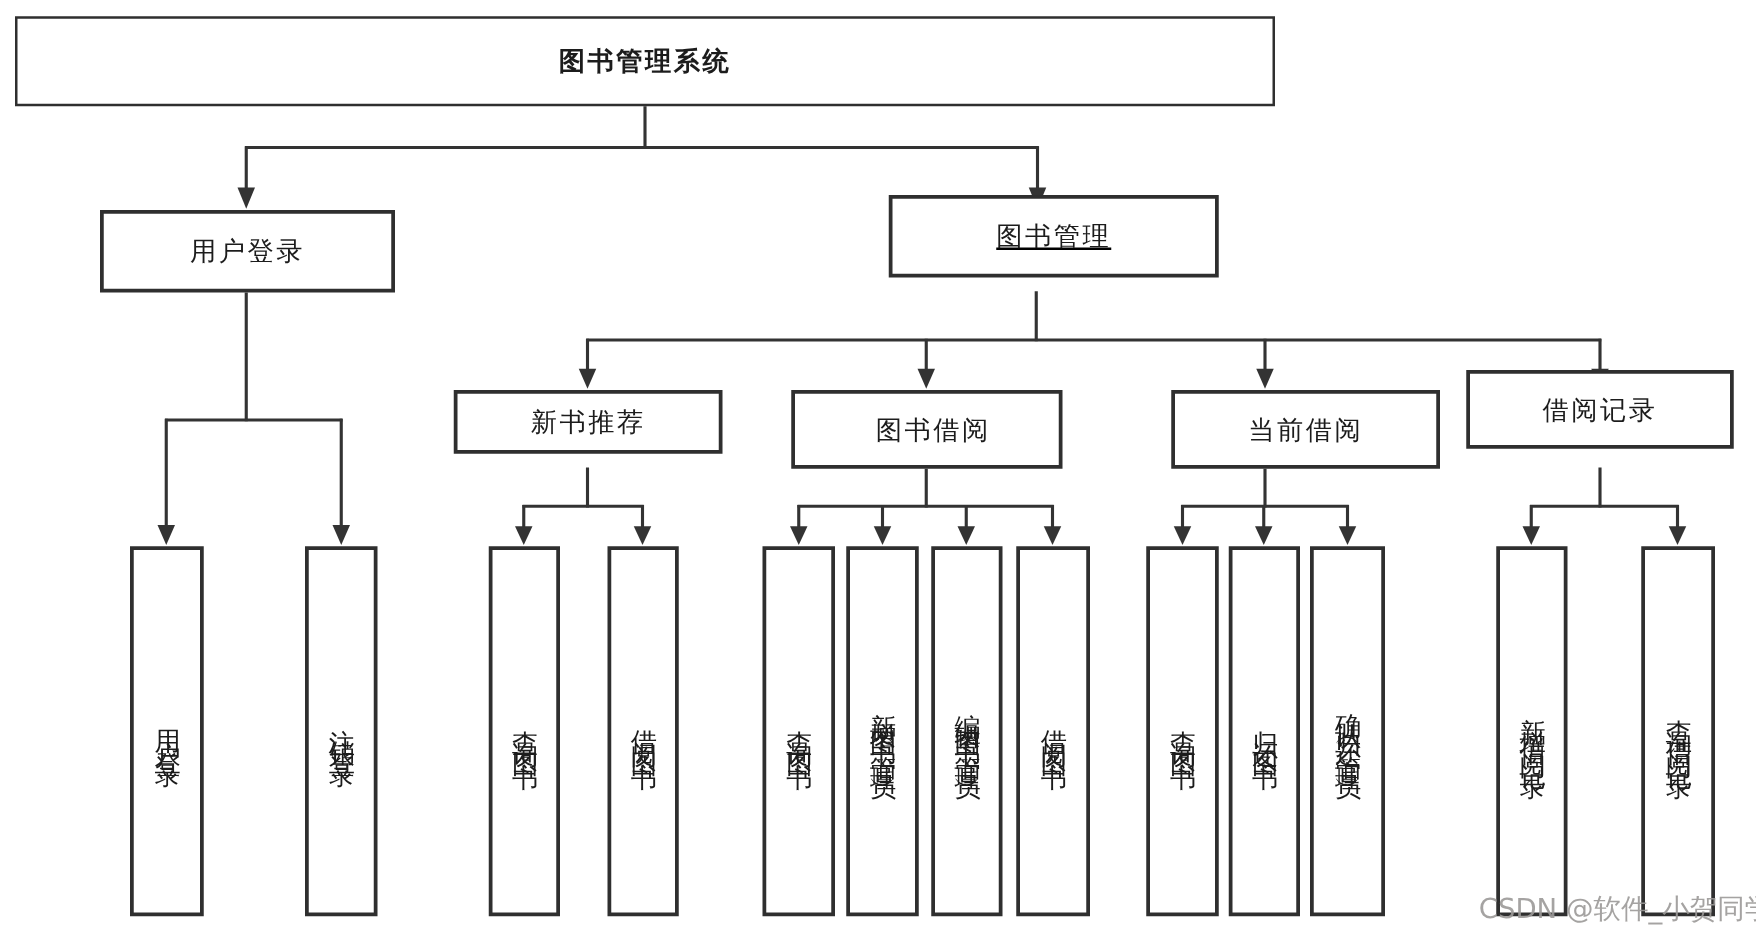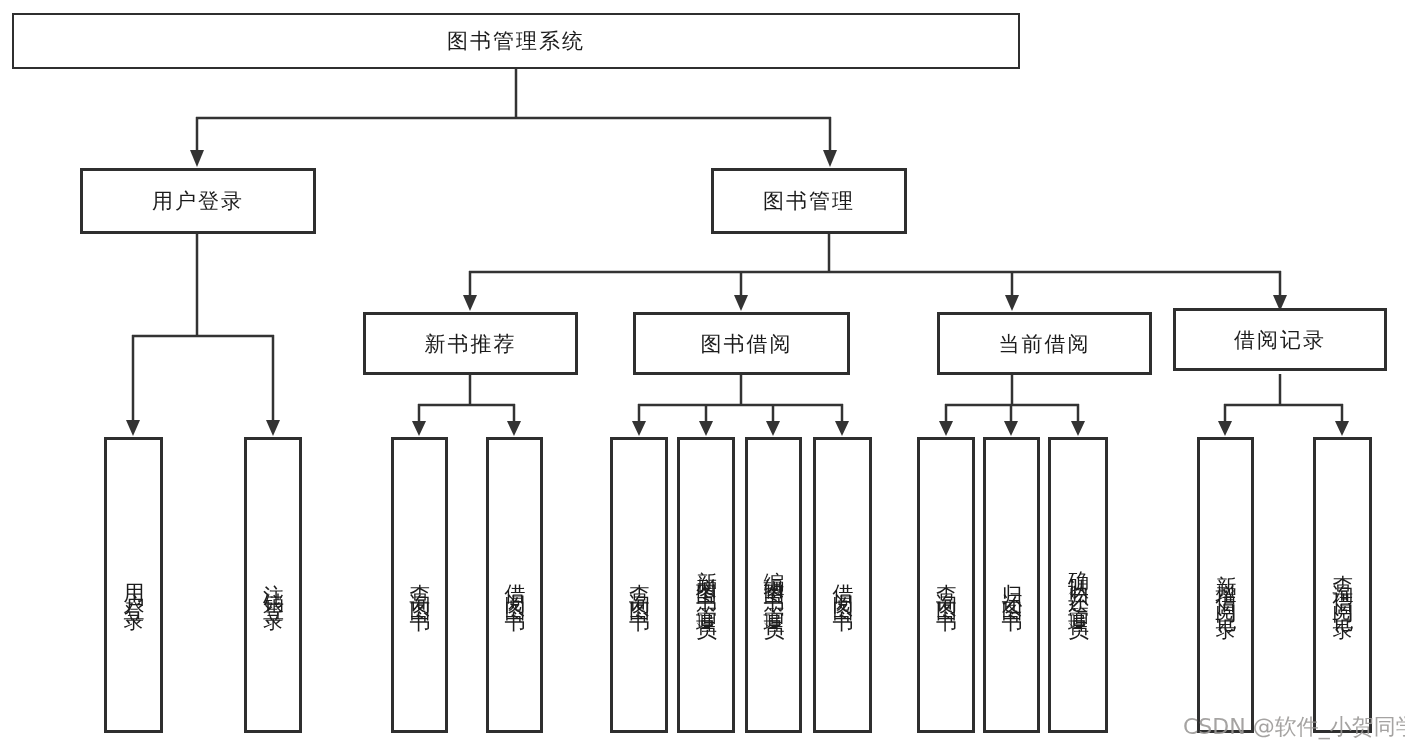--- a/index.html
+++ b/index.html
@@ -48,7 +48,7 @@
   }
   .v-label.tight { letter-spacing: 7px; }
   
-  .p-root   { left: 12px;   top: 13px;  width: 1008px; height: 56px; }
+  .p-root   { left: 12px;   top: 13px;  width: 1008px; height: 72px; font-weight: bold; }
   .p-l2a    { left: 80px;   top: 168px; width: 236px;  height: 66px; }
   .p-l2b    { left: 711px;  top: 168px; width: 196px;  height: 66px; }
   .p-l3a    { left: 363px;  top: 312px; width: 215px;  height: 63px; }

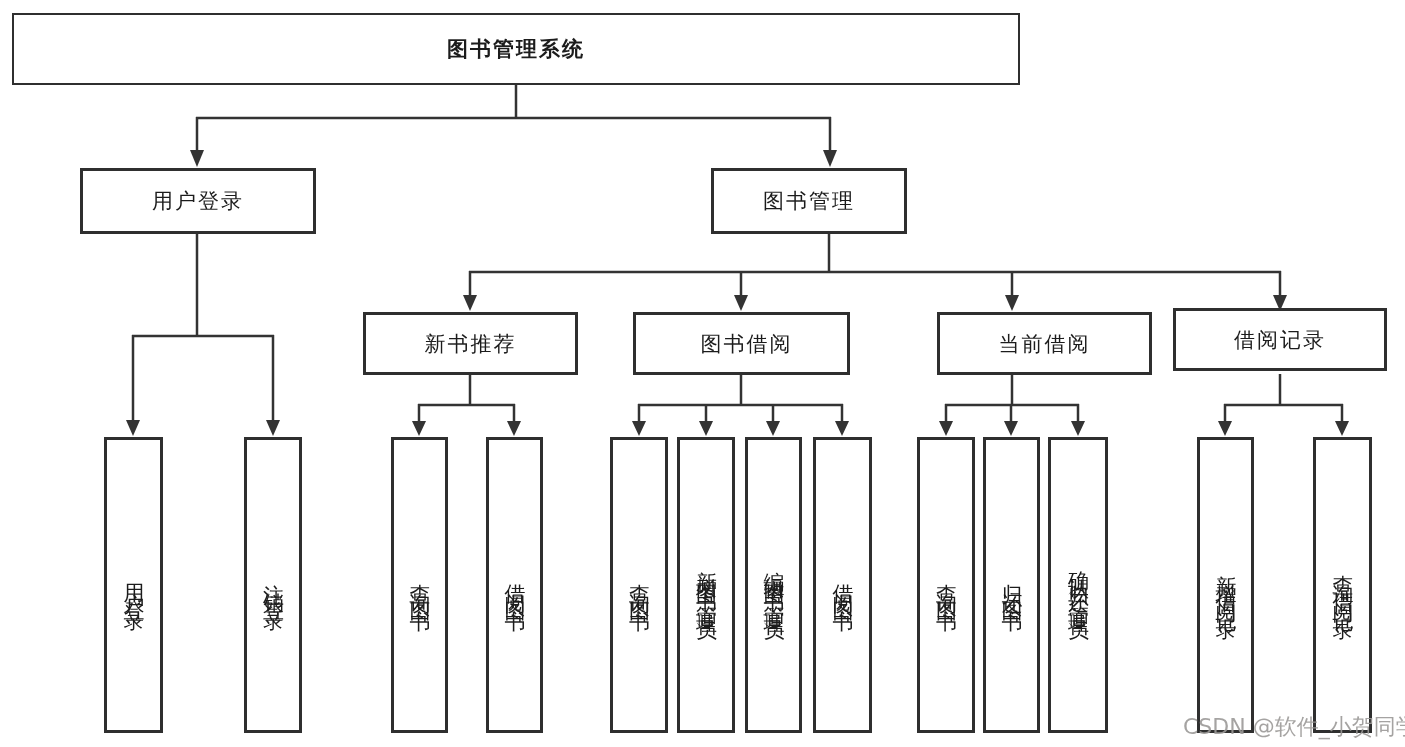--- a/index.html
+++ b/index.html
@@ -50,7 +50,7 @@
   
   .p-root   { left: 12px;   top: 13px;  width: 1008px; height: 72px; font-weight: bold; }
   .p-l2a    { left: 80px;   top: 168px; width: 236px;  height: 66px; }
-  .p-l2b    { left: 711px;  top: 168px; width: 196px;  height: 66px; }
+  .p-l2b    { left: 711px;  top: 156px; width: 264px;  height: 66px; text-decoration: underline; }
   .p-l3a    { left: 363px;  top: 312px; width: 215px;  height: 63px; }
   .p-l3b    { left: 633px;  top: 312px; width: 217px;  height: 63px; padding-left: 10px; }
   .p-l3c    { left: 905px;  top: 312px; width: 215px;  height: 63px; margin-left: 32px; }

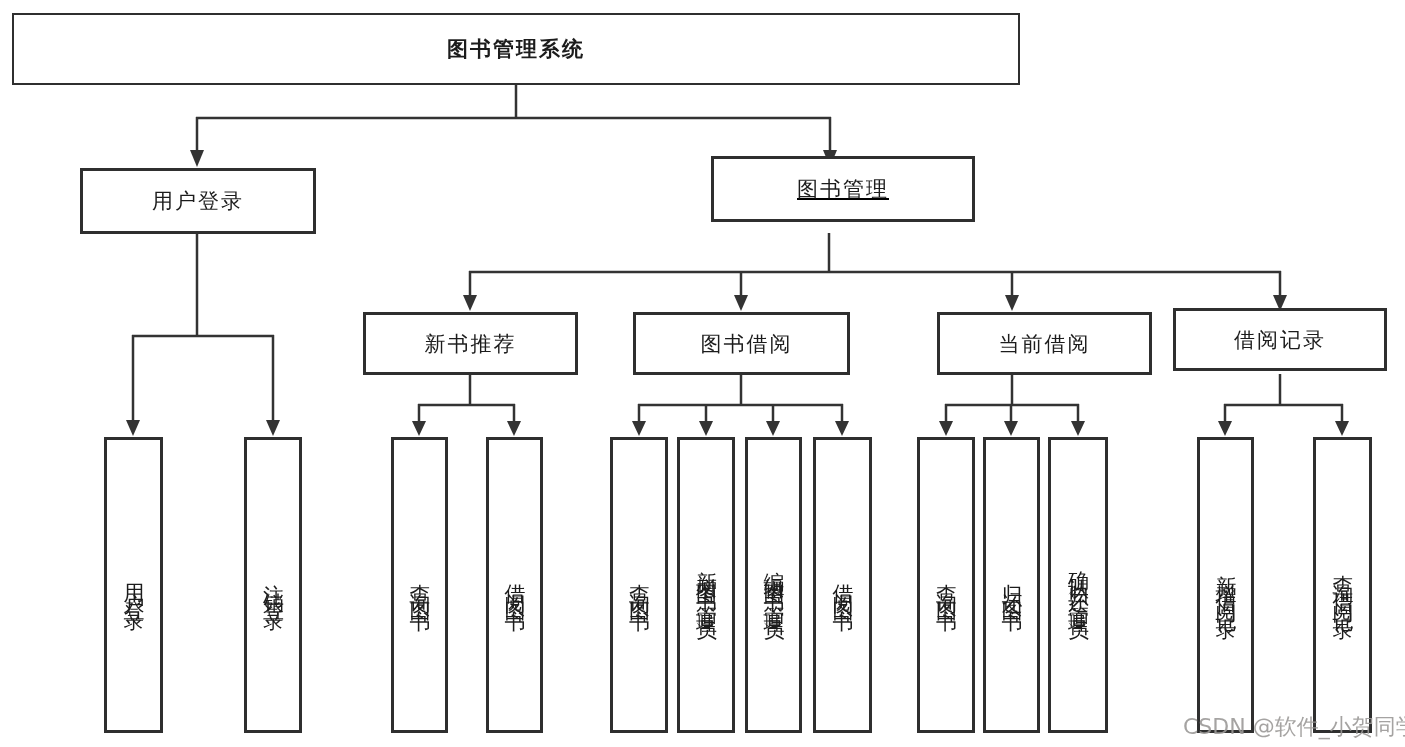--- a/index.html
+++ b/index.html
@@ -51,7 +51,7 @@
   .p-root   { left: 12px;   top: 13px;  width: 1008px; height: 72px; font-weight: bold; }
   .p-l2a    { left: 80px;   top: 168px; width: 236px;  height: 66px; }
   .p-l2b    { left: 711px;  top: 156px; width: 264px;  height: 66px; text-decoration: underline; }
-  .p-l3a    { left: 363px;  top: 312px; width: 215px;  height: 63px; }
+  .p-l3a    { left: 363px;  top: 312px; width: 215px;  height: 51px; }
   .p-l3b    { left: 633px;  top: 312px; width: 217px;  height: 63px; padding-left: 10px; }
   .p-l3c    { left: 905px;  top: 312px; width: 215px;  height: 63px; margin-left: 32px; }
   .p-l3d    { left: 1173px; top: 308px; width: 214px;  height: 63px; }

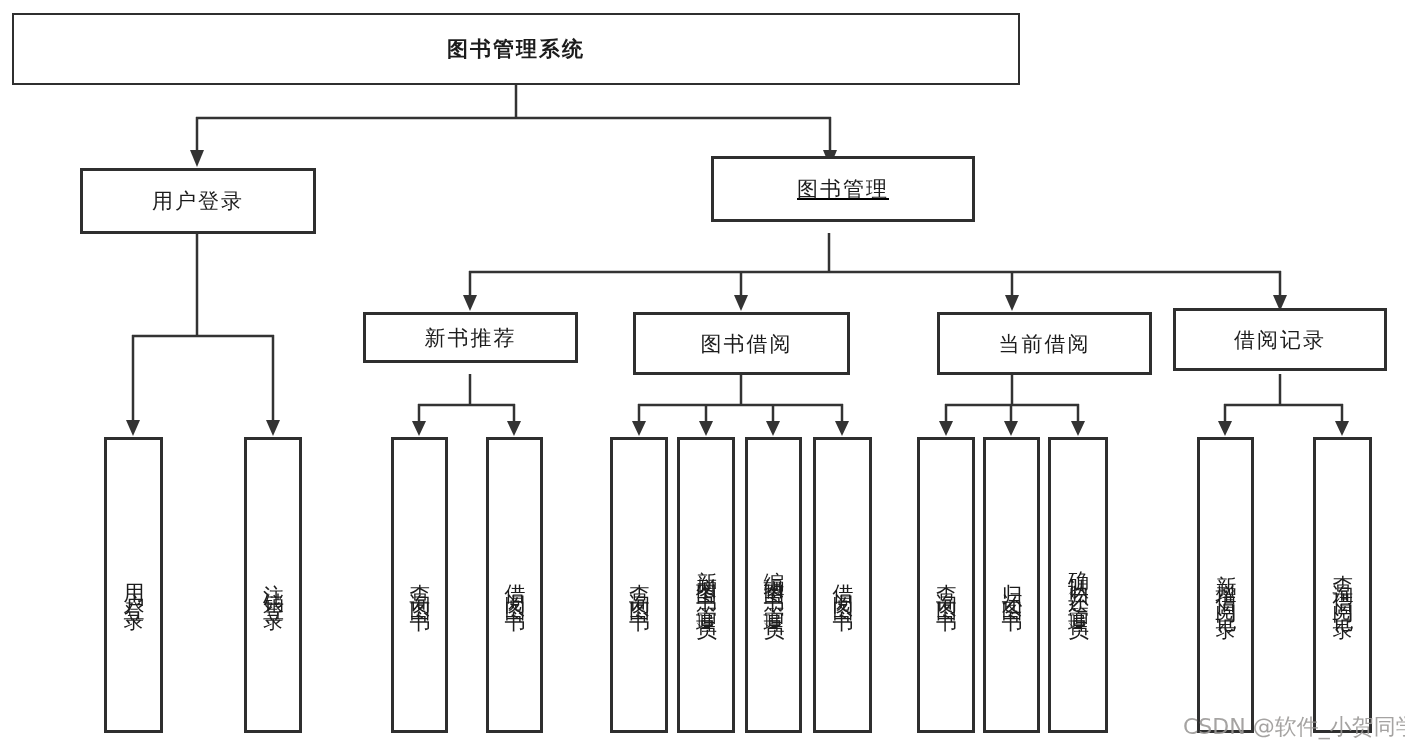--- a/index.html
+++ b/index.html
@@ -54,7 +54,7 @@
   .p-l3a    { left: 363px;  top: 312px; width: 215px;  height: 51px; }
   .p-l3b    { left: 633px;  top: 312px; width: 217px;  height: 63px; padding-left: 10px; }
   .p-l3c    { left: 905px;  top: 312px; width: 215px;  height: 63px; margin-left: 32px; }
-  .p-l3d    { left: 1173px; top: 308px; width: 214px;  height: 63px; }
+  .p-l3d    { left: 1173px; top: 296px; width: 214px;  height: 63px; }
   .p-leaf1  { left: 104px;  top: 437px; width: 59px;   height: 296px; }
   .p-leaf2  { left: 244px;  top: 437px; width: 58px;   height: 296px; }
   .p-leaf3  { left: 391px;  top: 437px; width: 57px;   height: 296px; }

